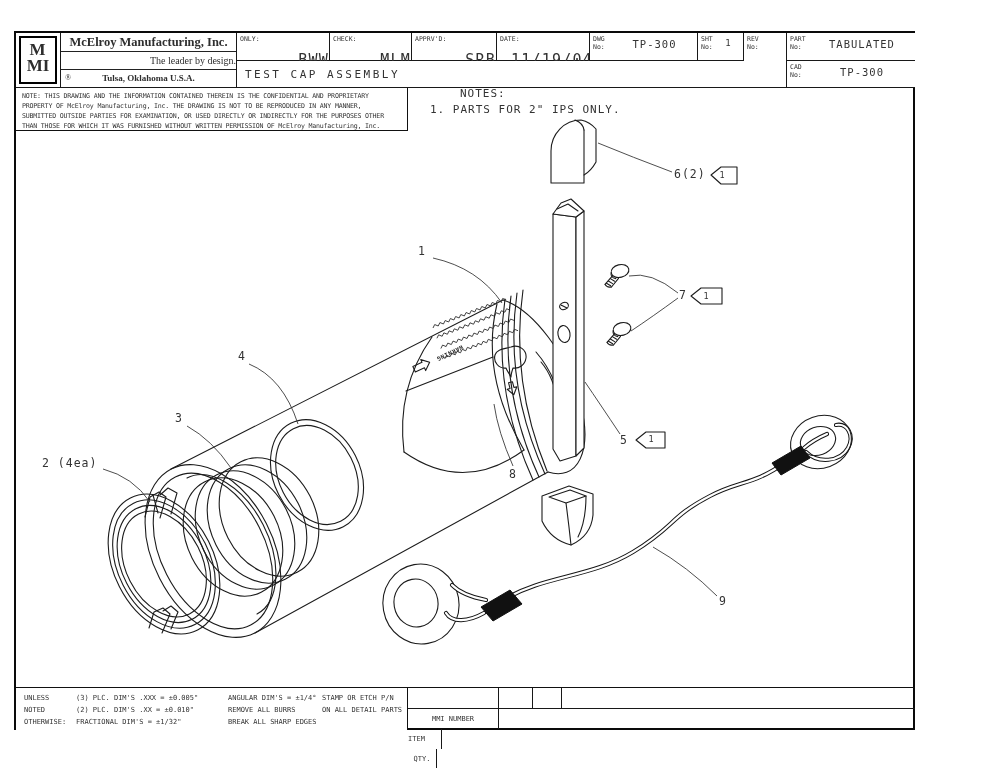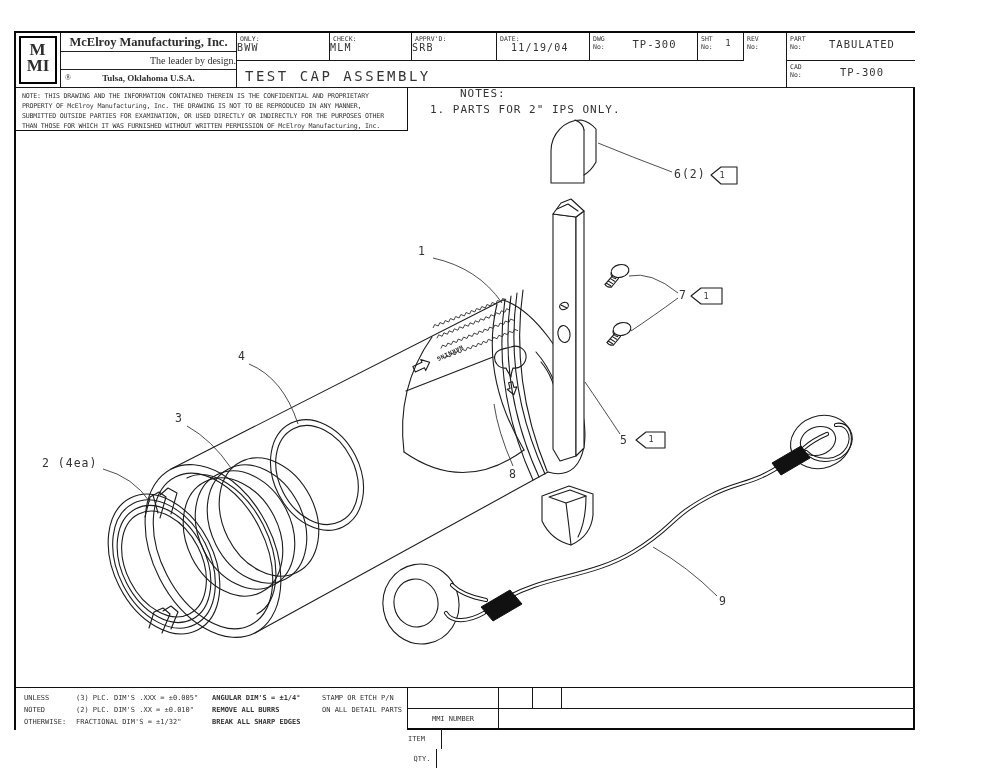--- a/index.html
+++ b/index.html
@@ -12,7 +12,7 @@
   .cell{position:absolute;box-sizing:border-box;border-right:1.4px solid #181818;border-bottom:1.4px solid #181818;background:#fff;}
   .flbl{position:absolute;left:3px;top:2px;font-size:6.5px;color:#333;letter-spacing:0;}
   .flbl2{position:absolute;left:3px;top:10px;font-size:6.5px;color:#333;}
-  .fval{display:block;text-align:left;padding-top:9px;font-size:10px;letter-spacing:1.2px;color:#333;}
+  .fval{display:block;text-align:right;padding-top:18px;font-size:15px;letter-spacing:1.2px;color:#333;}
   .fval2{display:block;text-align:center;padding-top:5px;padding-left:22px;font-size:10.5px;letter-spacing:1px;color:#333;}
   .note-line{font-size:6.6px;line-height:1.52;letter-spacing:-0.2px;color:#333;white-space:nowrap;}
   .tol{font-size:7px;line-height:12px;color:#333;white-space:nowrap;}

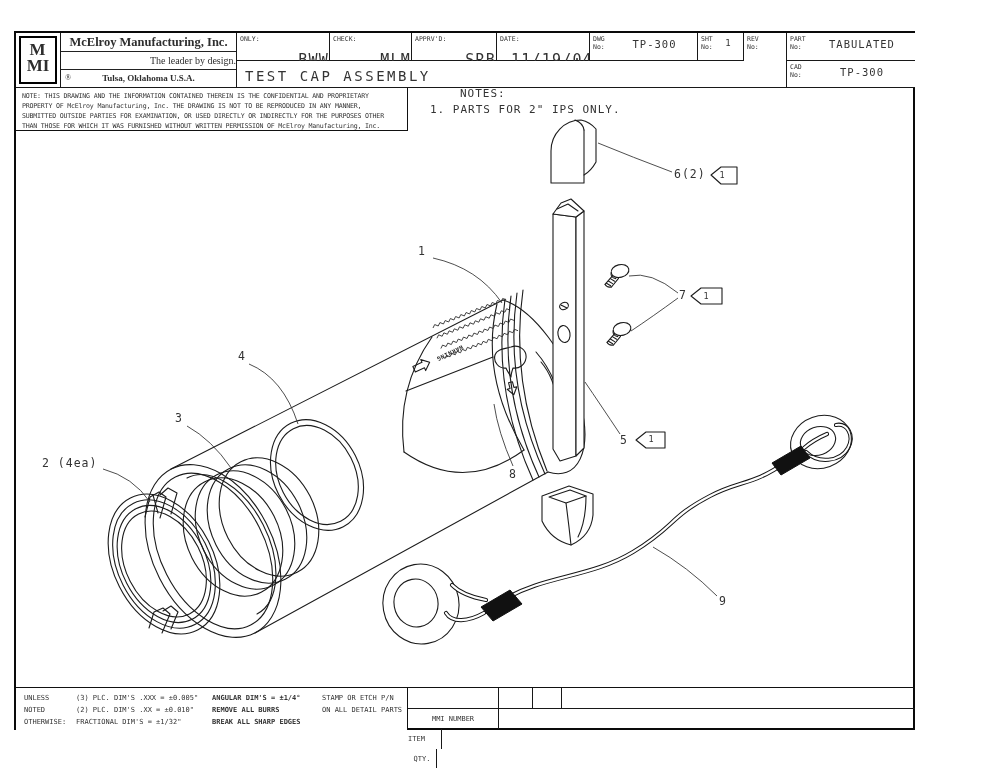--- a/index.html
+++ b/index.html
@@ -228,7 +228,7 @@
   </div>
 
   <div class="cell" style="left:237px;top:61px;width:550px;height:27px;">
-    <span style="display:block;padding:7px 0 0 8px;font-size:14px;letter-spacing:2.5px;color:#333;">TEST CAP ASSEMBLY</span>
+    <span style="display:block;padding:7px 0 0 8px;font-size:11px;letter-spacing:2.5px;color:#333;">TEST CAP ASSEMBLY</span>
   </div>
   <div class="cell" style="left:787px;top:61px;width:128px;height:27px;border-right:none;">
     <span class="flbl">CAD</span>

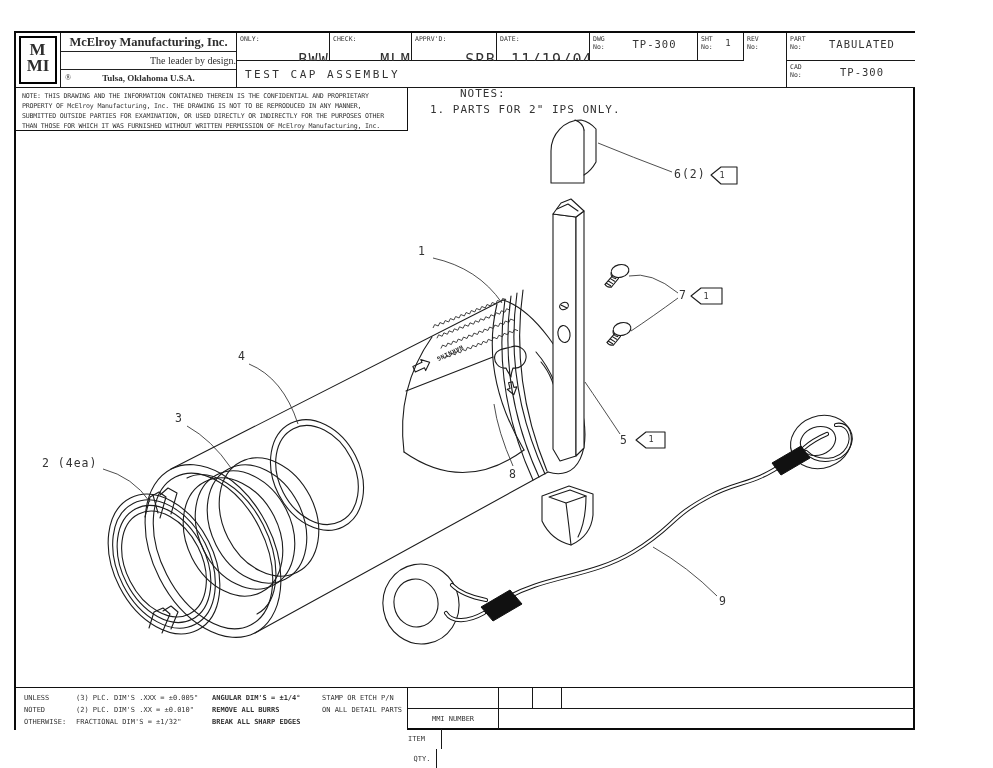--- a/index.html
+++ b/index.html
@@ -275,7 +275,7 @@
       <div class="tol">(2) PLC. DIM'S .XX = ±0.010"</div>
       <div class="tol">FRACTIONAL DIM'S = ±1/32"</div>
     </div>
-    <div class="abs" style="left:196px;top:4px;font-weight:bold;">
+    <div class="abs" style="left:212px;top:4px;">
       <div class="tol">ANGULAR DIM'S = ±1/4°</div>
       <div class="tol">REMOVE ALL BURRS</div>
       <div class="tol">BREAK ALL SHARP EDGES</div>

